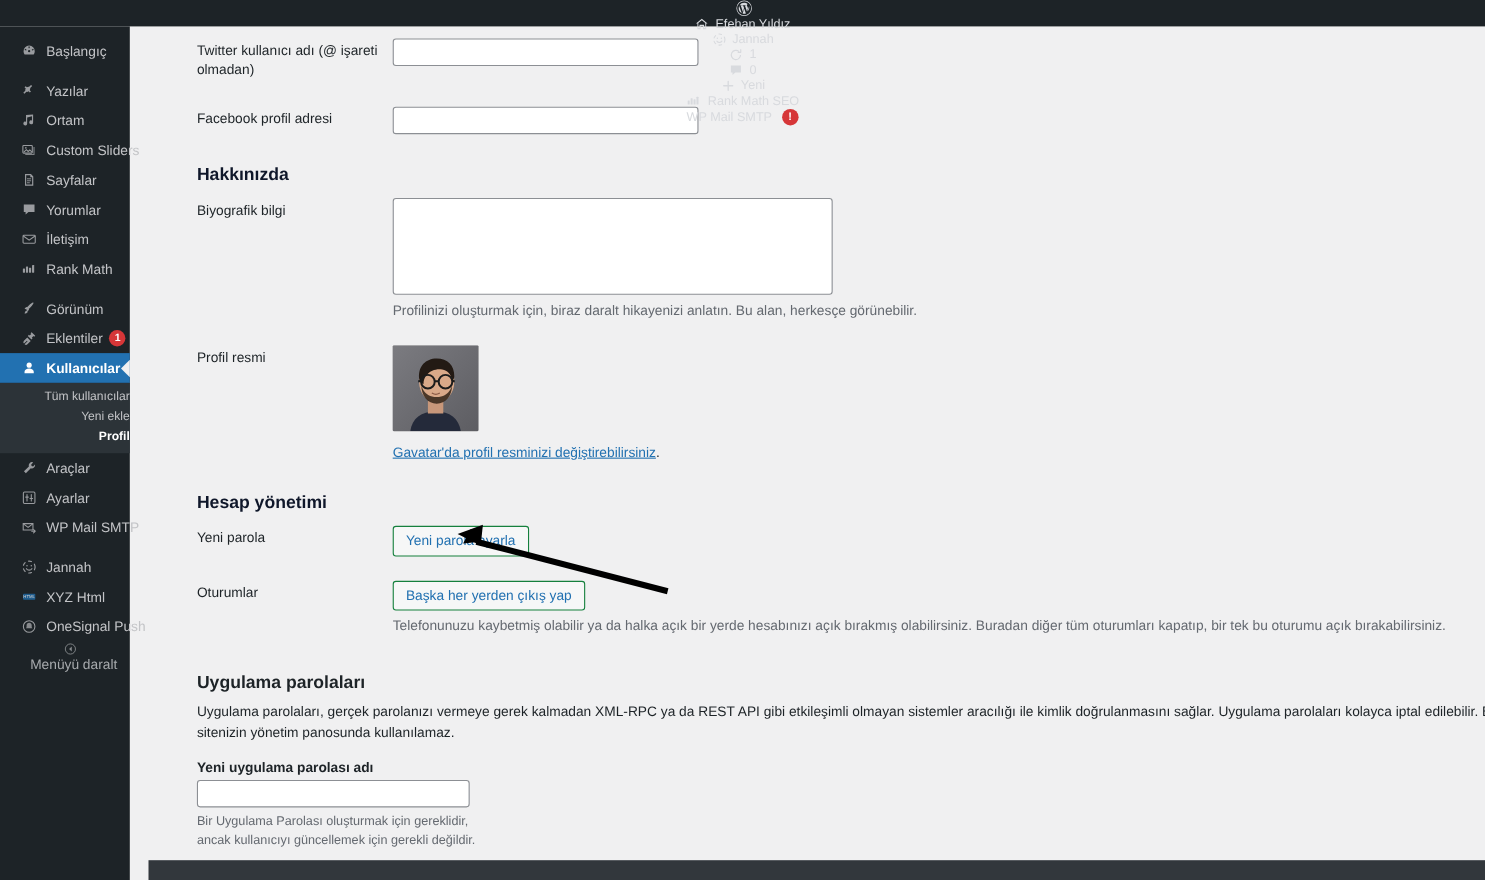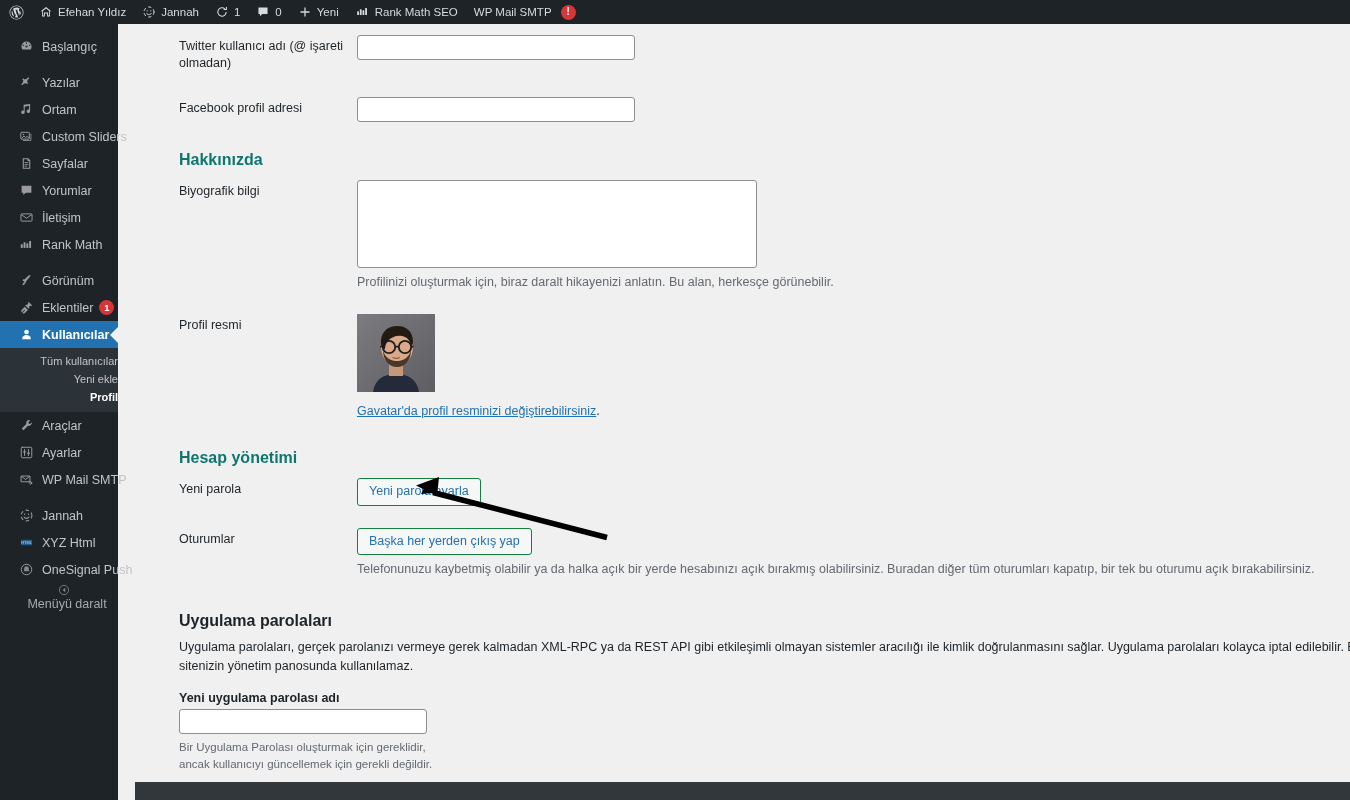--- a/index.html
+++ b/index.html
@@ -21,6 +21,7 @@
     display: flex; align-items: center;
     font-size: 11.5px;
     z-index: 50;
+    flex-direction: column;
   }
   .ab-item {
     display: flex; align-items: center; gap: 5px;

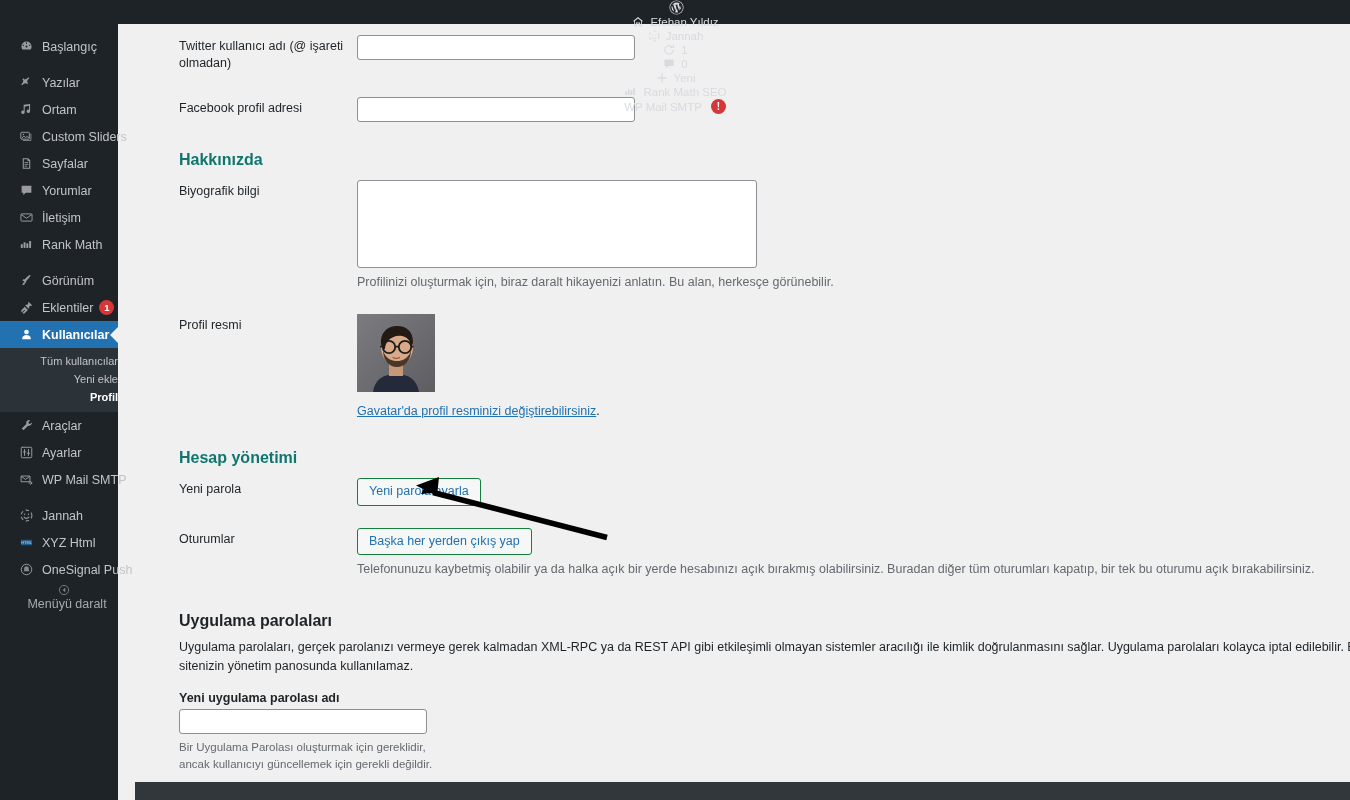--- a/index.html
+++ b/index.html
@@ -128,7 +128,7 @@
     font-weight: 600;
     margin: 18px 0 0 0;
     padding: 0;
-    color: #0f766e;
+    color: #0f172a;
   }
   h2.apppass-title {
     font-size: 16px;

